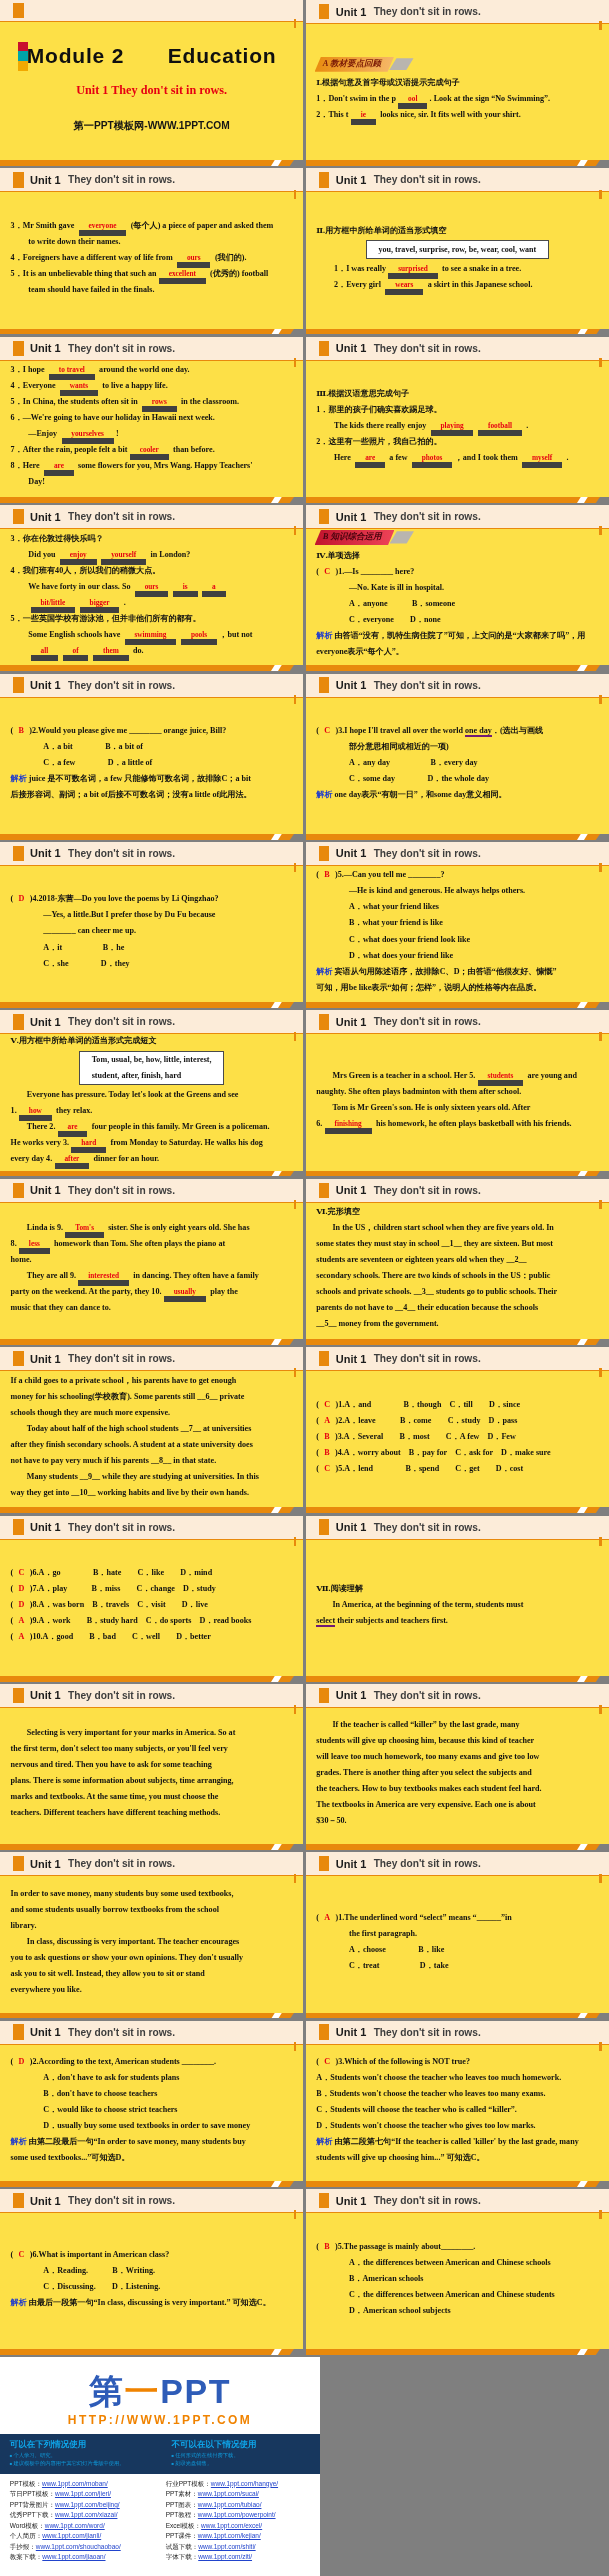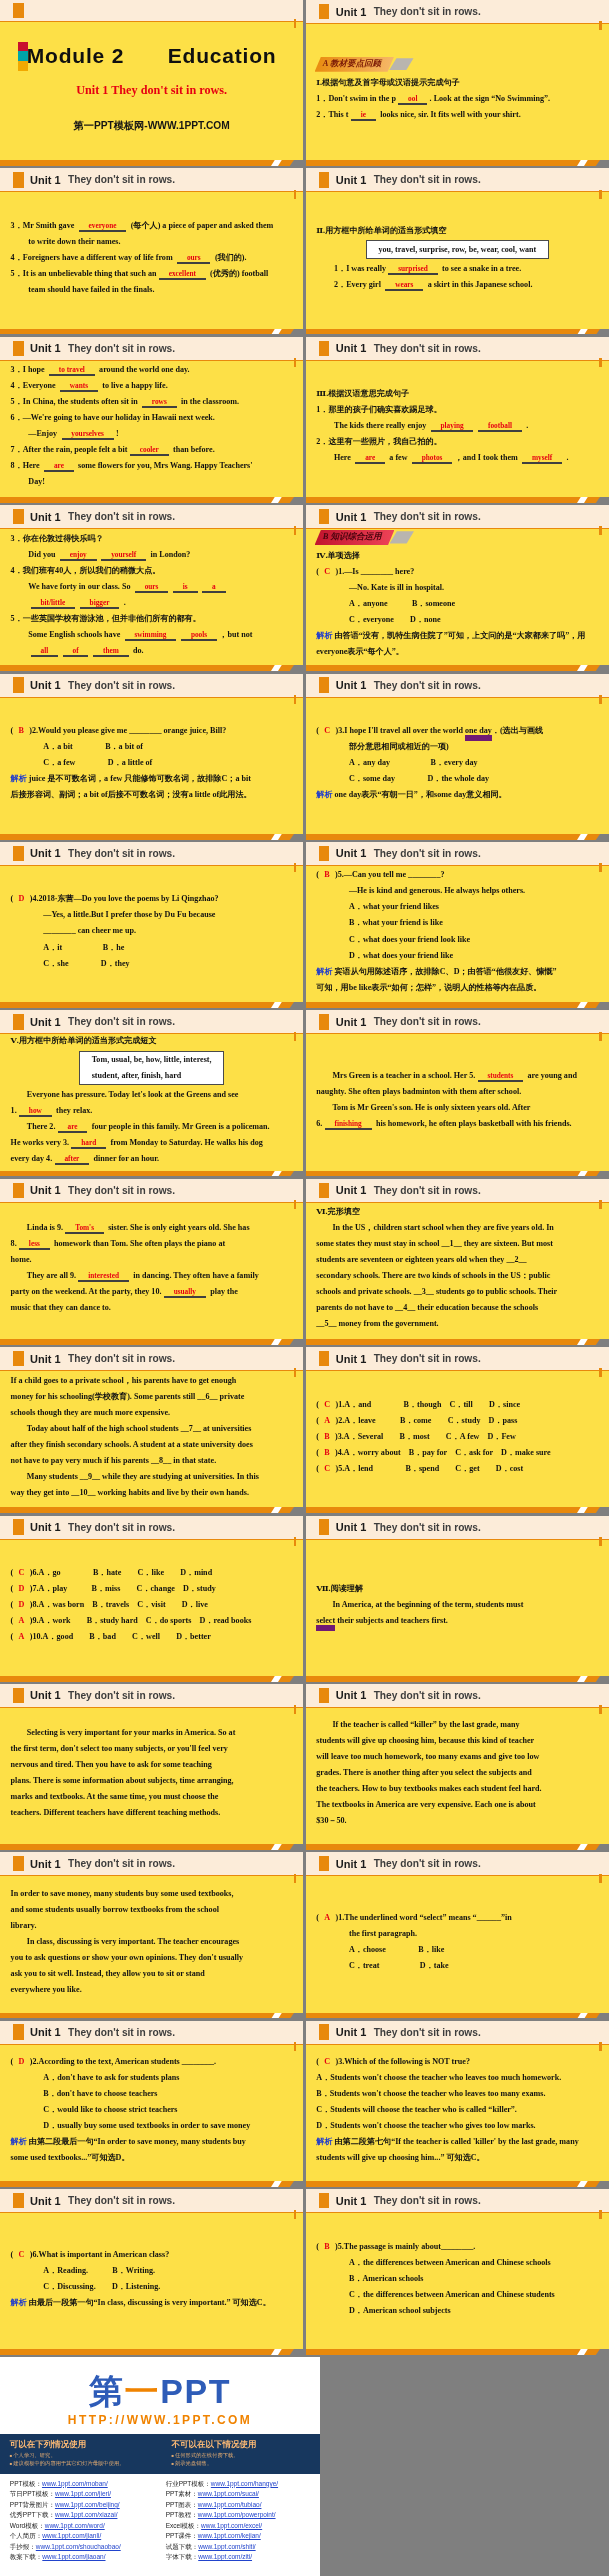--- a/index.html
+++ b/index.html
@@ -25,7 +25,7 @@
   .p1{padding-left:21px;}
   .p2{padding-left:36px;}
   .p3{padding-left:3.3px;text-indent:2em;}
-  .seg-r{color:#e60012;font-size:7.3px;border-bottom:2px solid #404040;padding:0 9.8px;margin:0 2.4px;text-align:center;}
+  .seg-r{color:#e60012;font-size:7.3px;border-bottom:6px solid #404040;padding:0 9.8px;margin:0 2.4px;text-align:center;}
   .seg-l{color:#e60012;padding:0 3.3px;}
   .seg-b{color:#1c39cf;}
   .seg-u{border-bottom:6px solid #701a75;}

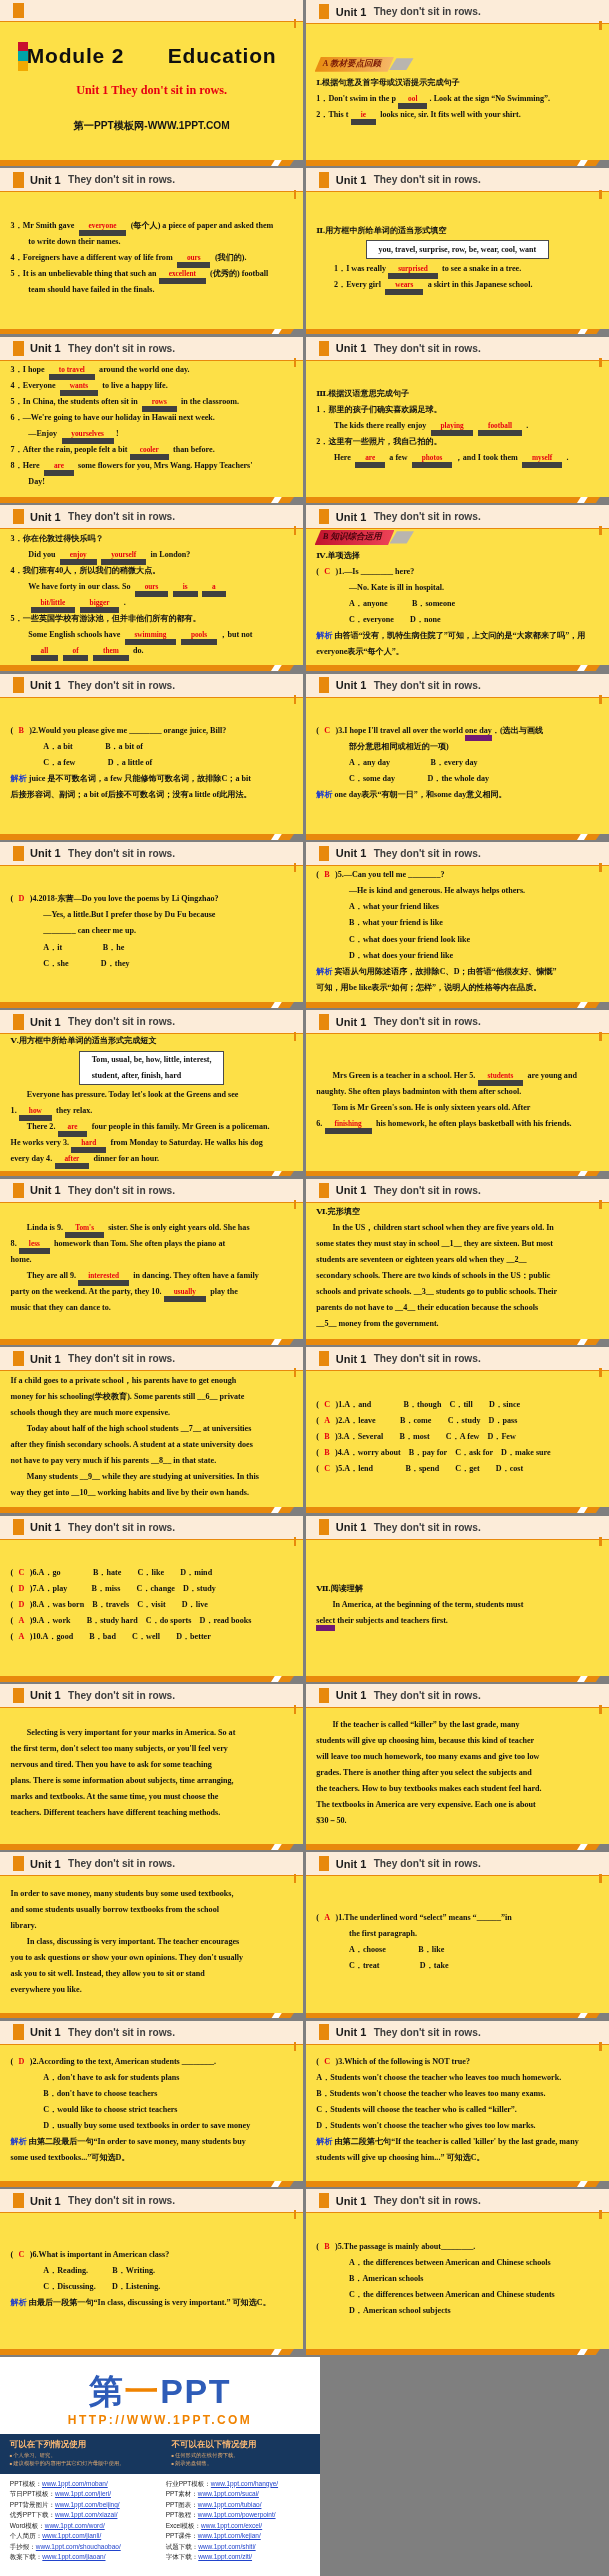--- a/index.html
+++ b/index.html
@@ -28,7 +28,7 @@
   .seg-r{color:#e60012;font-size:7.3px;border-bottom:6px solid #404040;padding:0 9.8px;margin:0 2.4px;text-align:center;}
   .seg-l{color:#e60012;padding:0 3.3px;}
   .seg-b{color:#1c39cf;}
-  .seg-u{border-bottom:6px solid #701a75;}
+  .seg-u{border-bottom:2px solid #701a75;}
   
   .wordbox-wrap{text-align:center;margin:1.6px 0;}
   .wordbox{display:inline-block;border:1.2px solid #4a4a4a;padding:0.8px 11.4px;text-align:left;line-height:1.9;background:#fff;}

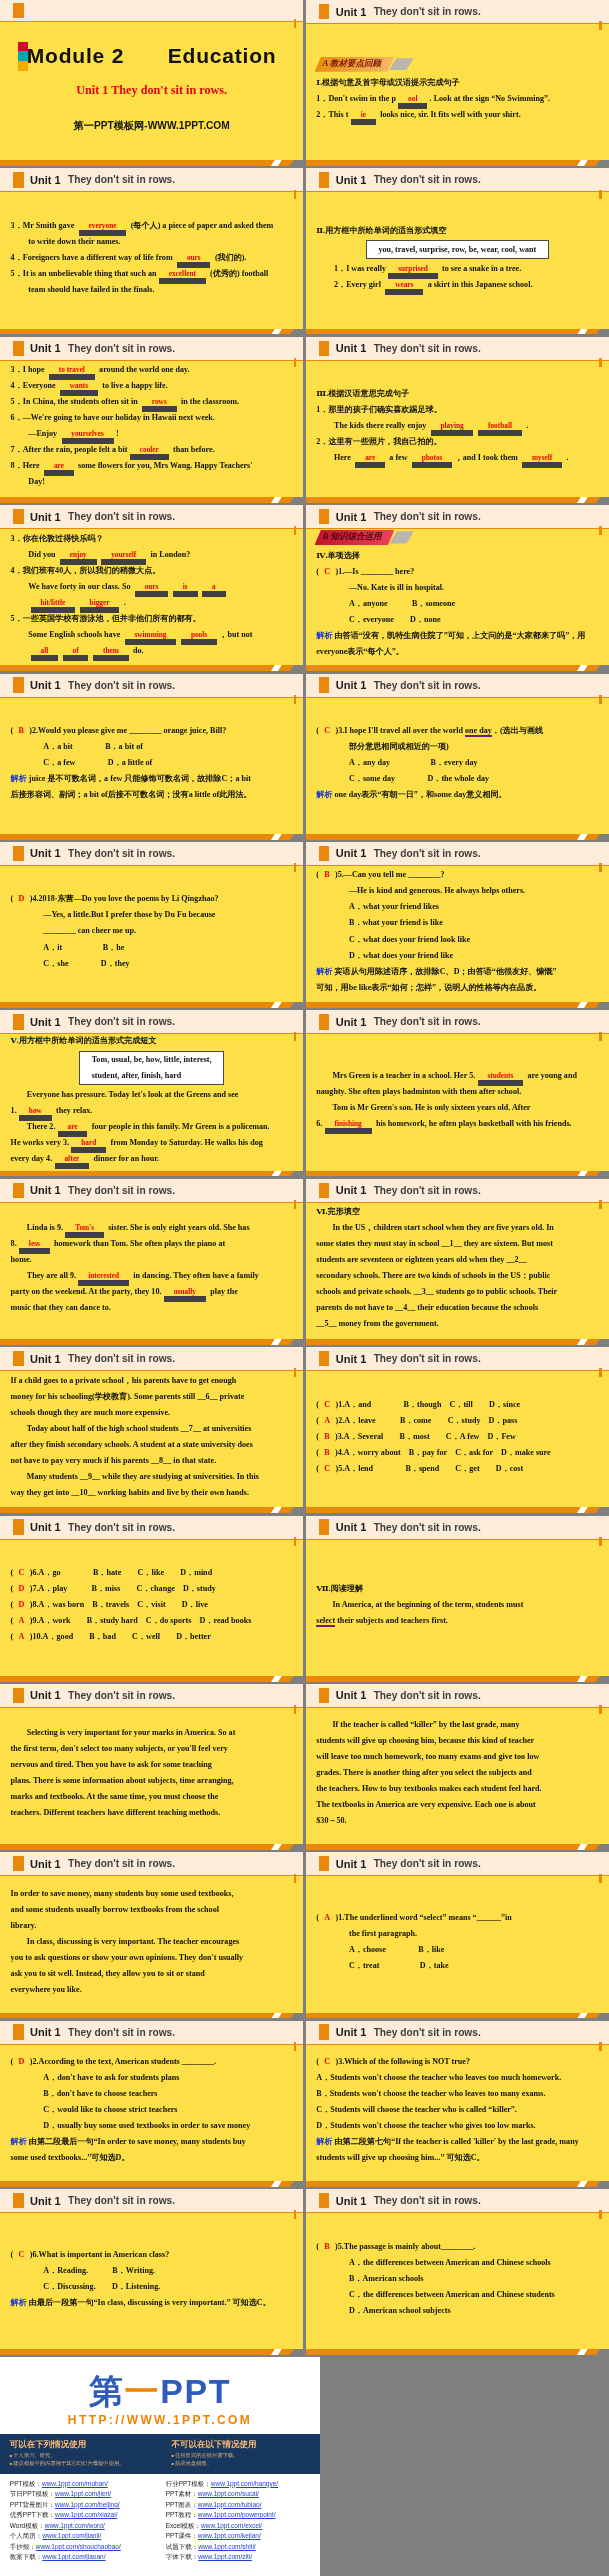--- a/index.html
+++ b/index.html
@@ -54,7 +54,7 @@
   .logo{font-size:34px;font-weight:bold;letter-spacing:1.6px;color:#2e5cb8;line-height:1.05;}
   .logo .org{color:#f08300;}
   .url-line{color:#f08300;font-size:12px;font-weight:bold;letter-spacing:2.4px;margin-top:2.4px;}
-  .usage{background:#17375e;color:#fdba74;display:flex;gap:23px;padding:4.9px 9.8px 5.7px;margin-top:7.3px;font-family:Liberation Serif, serif;}
+  .usage{background:#17375e;color:#0ea5e9;display:flex;gap:23px;padding:4.9px 9.8px 5.7px;margin-top:7.3px;}
   .usage .ucol{flex:1;}
   .usage h4{margin:0 0 1.6px;font-size:8.5px;}
   .usage ul{margin:0;padding:0;list-style:none;}

